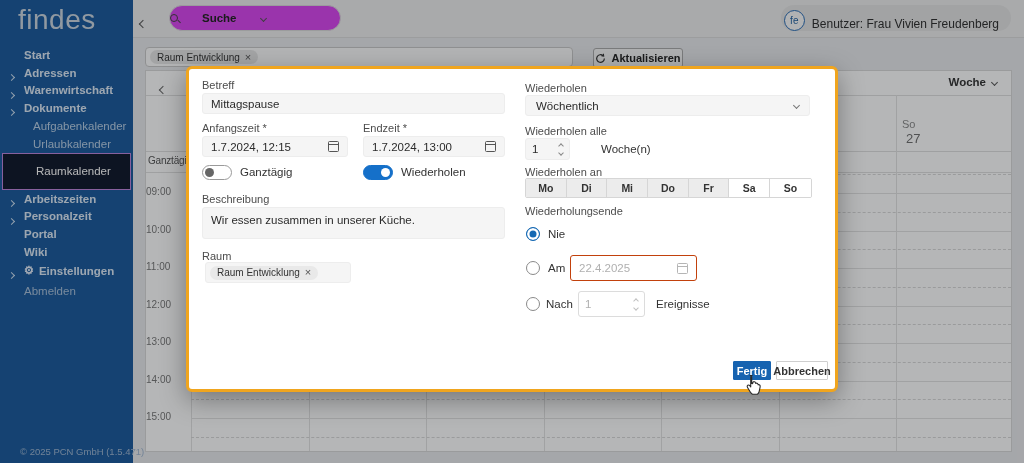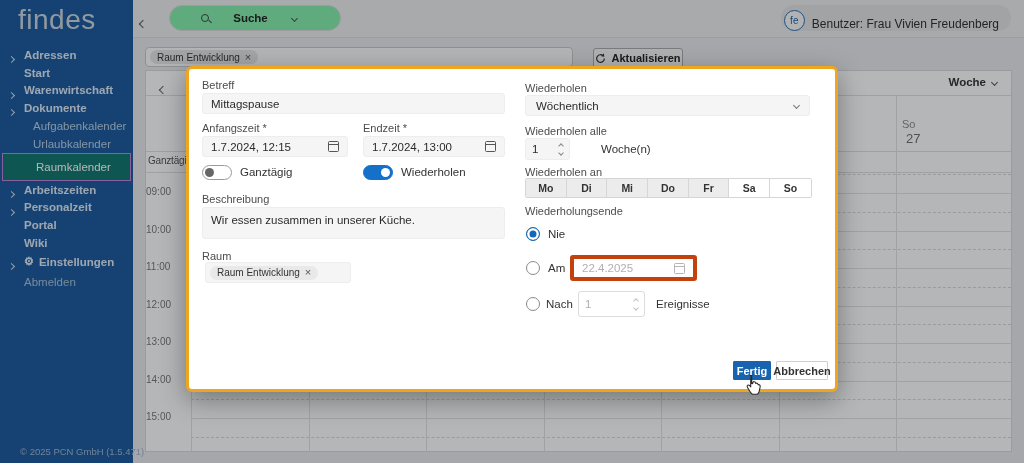--- a/index.html
+++ b/index.html
@@ -29,7 +29,7 @@
   .collapse{position:absolute;left:7px;top:13px;}
   .cv2{display:inline-block;width:6px;height:6px;border-right:1.4px solid #555;border-bottom:1.4px solid #555;}
   .cv2.l{transform:rotate(135deg);} .cv2.dn{transform:rotate(45deg);width:5px;height:5px;}
-  .search-pill{position:absolute;left:36px;top:5px;width:172px;height:26px;background:#86efac;border:1px solid #dadada;border-radius:14px;display:flex;align-items:center;justify-content:center;padding-right:12px;gap:24px;}
+  .search-pill{position:absolute;left:36px;top:5px;width:172px;height:26px;background:#d946ef;border:1px solid #dadada;border-radius:14px;display:flex;align-items:center;justify-content:flex-start;padding-right:12px;gap:24px;}
   .mag{position:relative;width:8px;height:8px;border:1.4px solid #444;border-radius:50%;display:inline-block;}
   .mag::after{content:"";position:absolute;width:4px;height:1.4px;background:#444;transform:rotate(45deg);right:-3.5px;bottom:-1px;}
   .search-txt{font-size:11.5px;color:#222;font-weight:bold;}

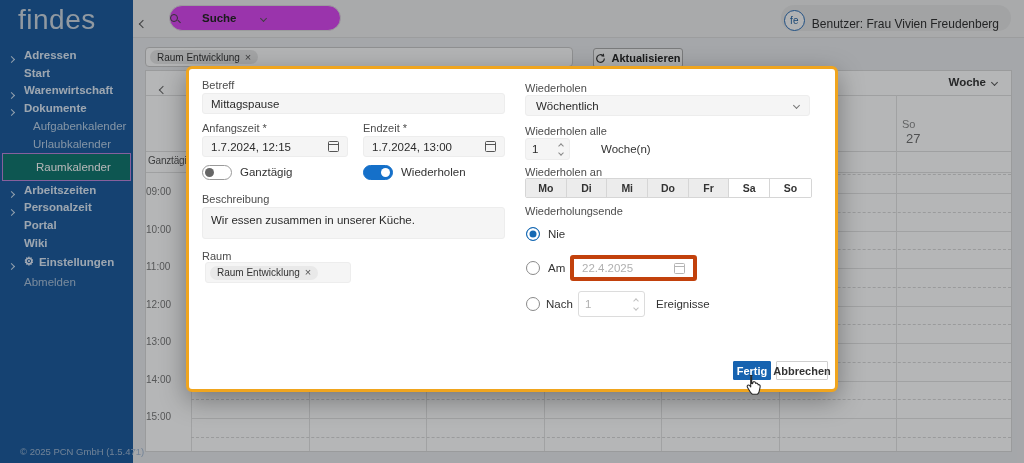--- a/index.html
+++ b/index.html
@@ -101,11 +101,11 @@
   <div class="logo">findes</div>
   <div class="nav">
     <div class="nav-row">
+        <span>Start</span>
+      </div>
+    <div class="nav-row">
         <span class="nav-chev"><span class="cv r"></span></span>
         <span>Adressen</span>
-      </div>
-    <div class="nav-row">
-        <span>Start</span>
       </div>
     <div class="nav-row">
         <span class="nav-chev"><span class="cv r"></span></span>

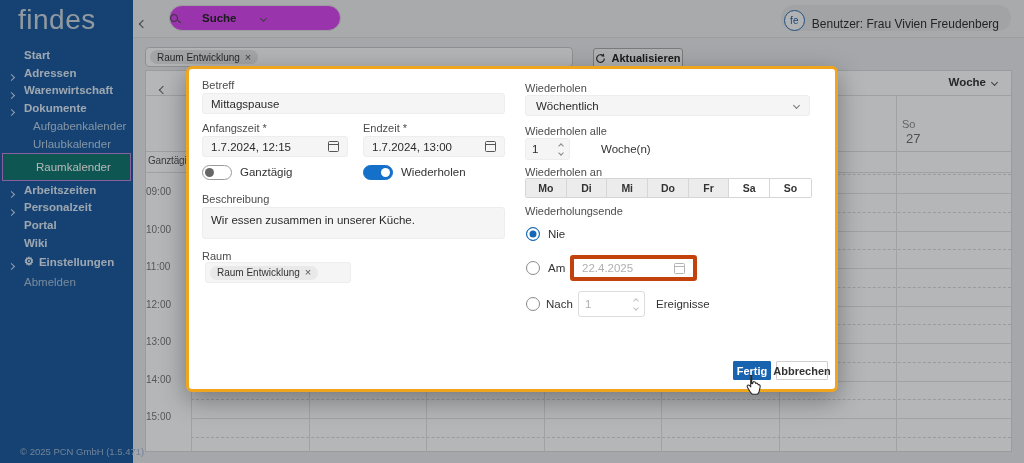--- a/index.html
+++ b/index.html
@@ -17,7 +17,7 @@
   .nav-row.child{padding-left:33px;font-weight:normal;color:#b9cfe6;}
   .nav-row.plain{font-weight:bold;}
   .nav-row.muted{font-weight:normal;color:#a9c0da;}
-  .nav-row.sel{background:#0f766e;color:#fff;border:1.5px solid var(--selected-border);height:28px;margin:0 2px 0 2px;}
+  .nav-row.sel{background:#0f172a;color:#fff;border:1.5px solid var(--selected-border);height:37px;margin:0 2px 0 2px;}
   .cv{display:inline-block;width:5px;height:5px;border-right:1.3px solid #cfe0f2;border-bottom:1.3px solid #cfe0f2;}
   .cv.r{transform:rotate(-45deg);} .cv.d{transform:rotate(45deg);}
   .nav-chev{position:absolute;left:9px;top:6px;}

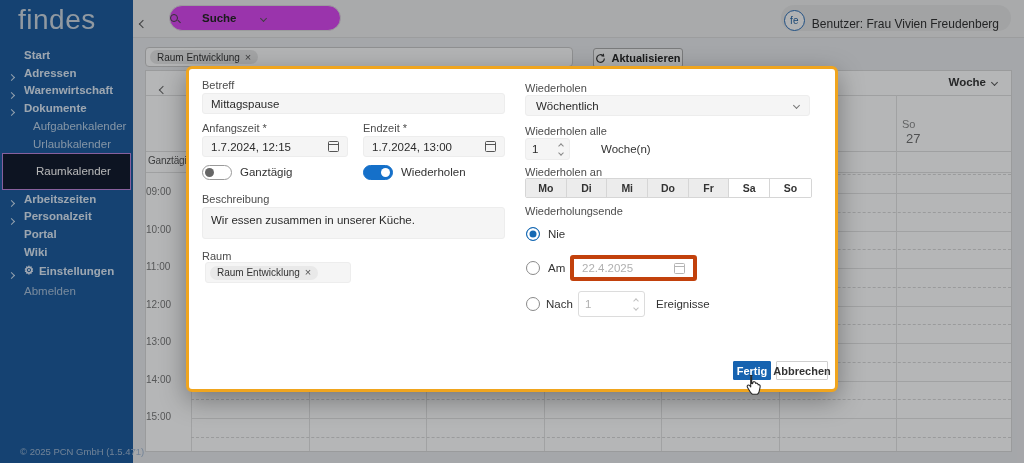--- a/index.html
+++ b/index.html
@@ -88,7 +88,7 @@
   .radio{position:absolute;width:14px;height:14px;border-radius:50%;border:1px solid #8a8a8a;background:#fff;}
   .radio.on{background:var(--accent);border-color:var(--accent);box-shadow:inset 0 0 0 2.5px #fff;}
   .rlbl{position:absolute;font-size:11.5px;color:#333;}
-  .datefld{position:absolute;background:#fff;border:4px solid #c2410c;border-radius:3px;font-size:11.5px;color:#b0b0b0;display:flex;align-items:center;padding:0 8px;}
+  .datefld{position:absolute;background:#fff;border:1px solid #c2410c;border-radius:3px;font-size:11.5px;color:#b0b0b0;display:flex;align-items:center;padding:0 8px;}
   .btn{position:absolute;height:19px;border-radius:1px;font-size:11px;font-weight:bold;display:flex;align-items:center;justify-content:center;}
   .btn.primary{background:#1763b0;color:#fff;border:1px solid #1763b0;}
   .btn.ghost{background:#fff;color:#333;border:1px solid #cfcfcf;}

